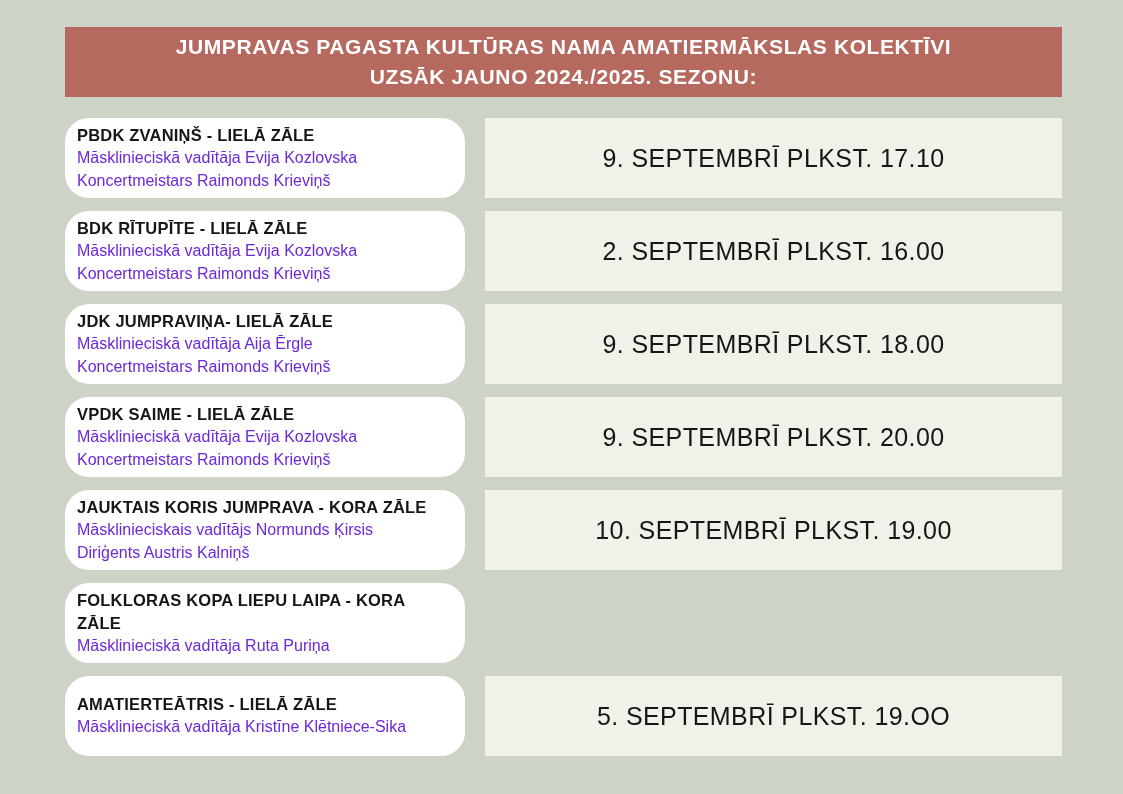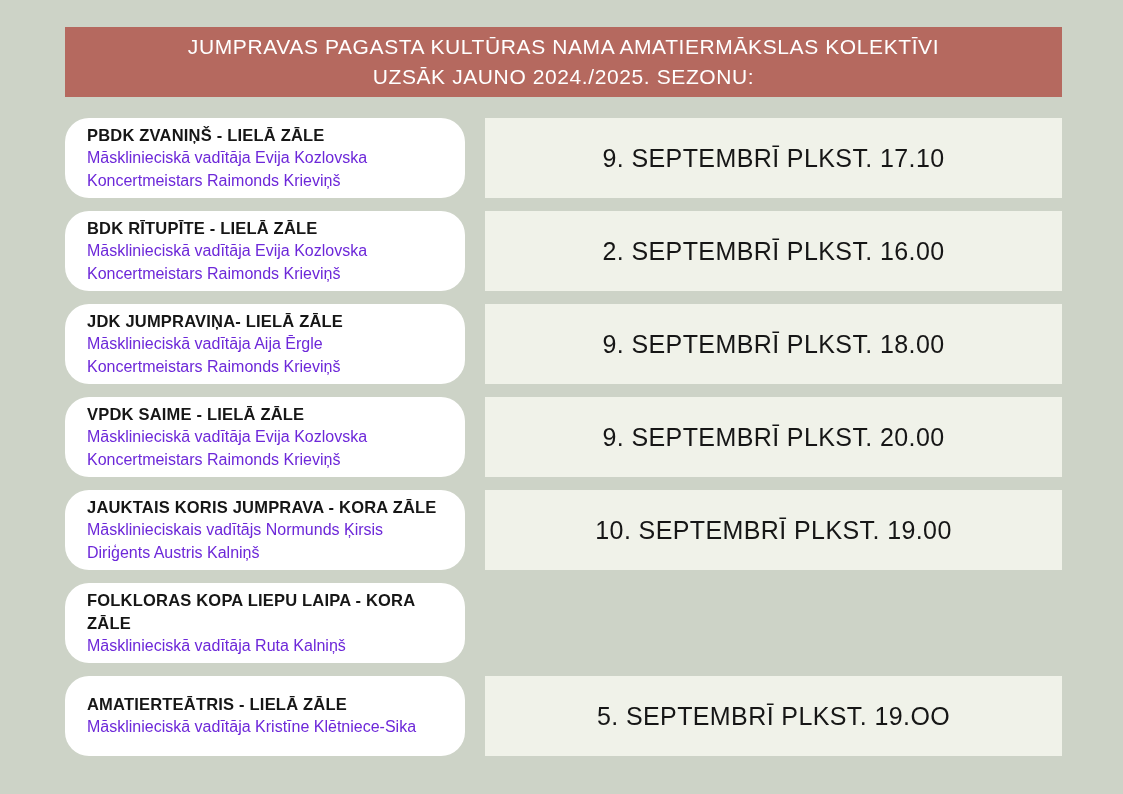--- a/index.html
+++ b/index.html
@@ -29,7 +29,7 @@
     justify-content: center;
     align-items: center;
     text-align: center;
-    font-weight: 400;
+    font-weight: 700;
     font-size: 21px;
     letter-spacing: 0.6px;
     line-height: 30px;

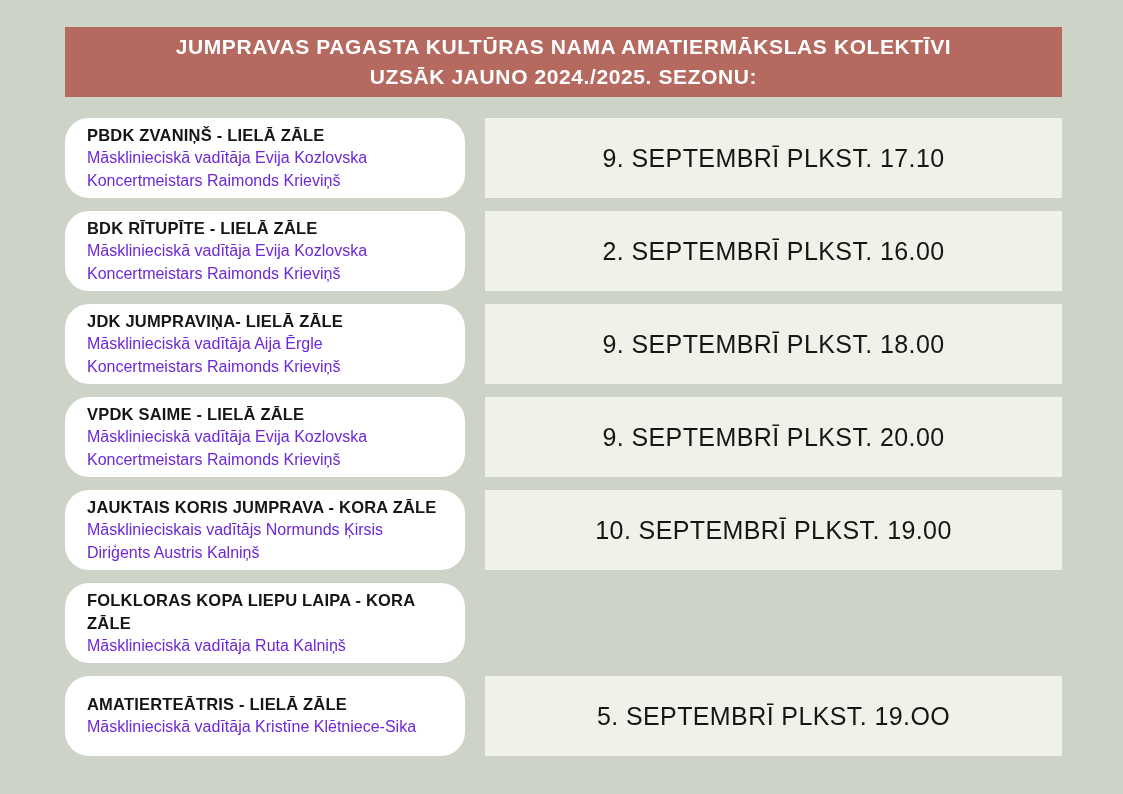--- a/index.html
+++ b/index.html
@@ -51,7 +51,7 @@
     display: flex;
     flex-direction: column;
     justify-content: center;
-    padding: 0 14px 0 22px;
+    padding: 0 14px 0 12px;
   }
   .card .title {
     font-weight: 700;

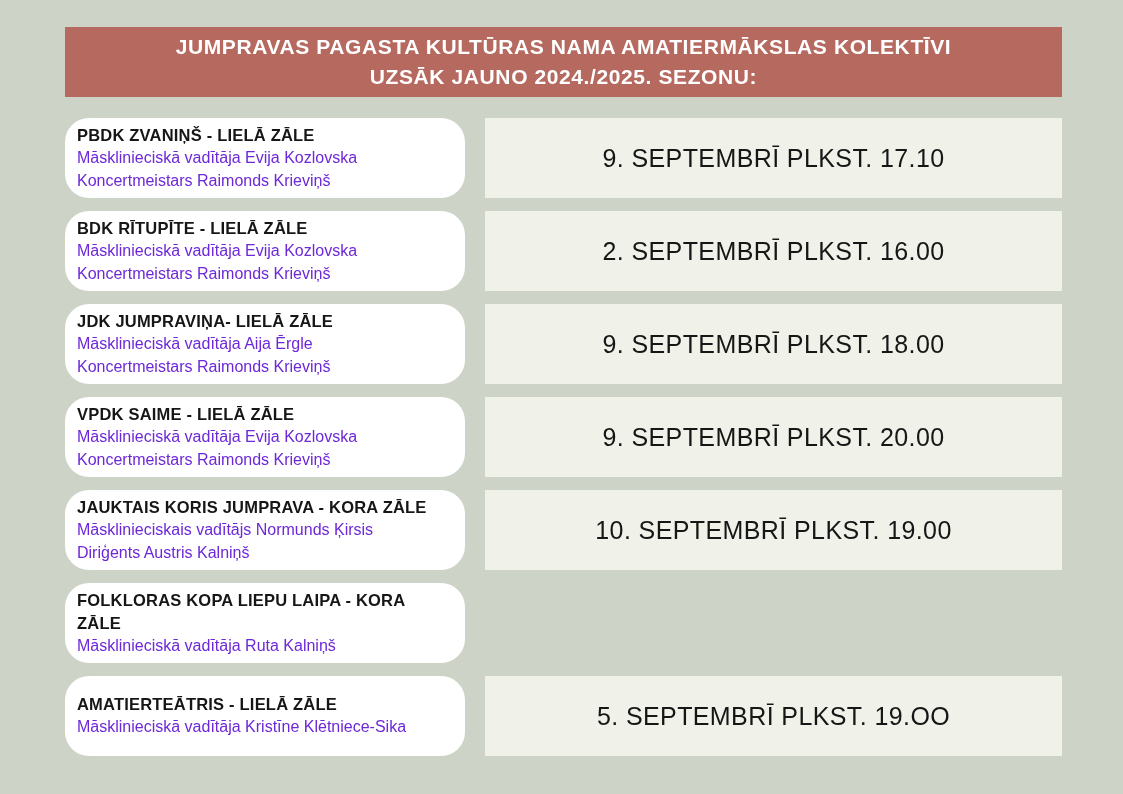--- a/index.html
+++ b/index.html
@@ -151,7 +151,7 @@
   <div class="row">
     <div class="card">
       <span class="title">FOLKLORAS KOPA LIEPU LAIPA - KORA ZĀLE</span>
-      <span class="line">Māsklinieciskā vadītāja Ruta Kalniņš</span>
+      <span class="line">Māsklinieciskā vadītāja Ruta Puriņa</span>
 
     </div>
   </div>

